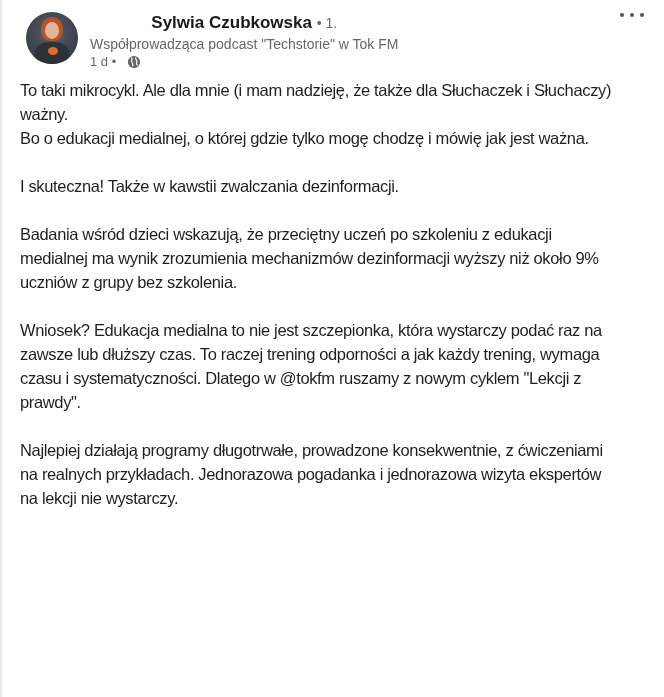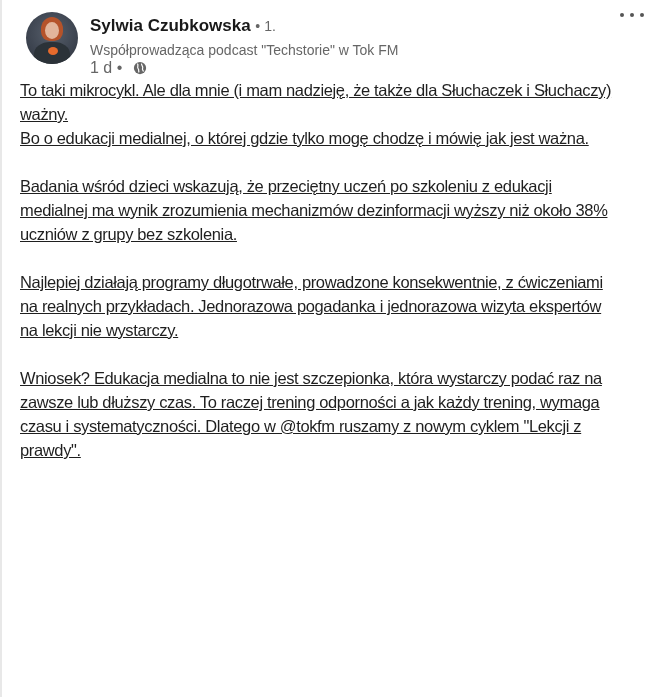--- a/index.html
+++ b/index.html
@@ -23,7 +23,7 @@
   .avatar .logo { position:absolute; left:22px; top:35px; width:10px; height:8px; border-radius:50%; background:#e66a2c; }
 
   .meta { position:absolute; left:64px; top:0; }
-  .name-line { font-size:17px; line-height:28px; white-space:nowrap; }
+  .name-line { font-size:17px; line-height:21px; white-space:nowrap;text-align:center; }
   .name { font-weight:bold; color:#191919; }
   .degree { color:#666; font-size:14px; }
   .headline { font-size:14px; color:#666; line-height:18px; white-space:nowrap; margin-top:1px; }

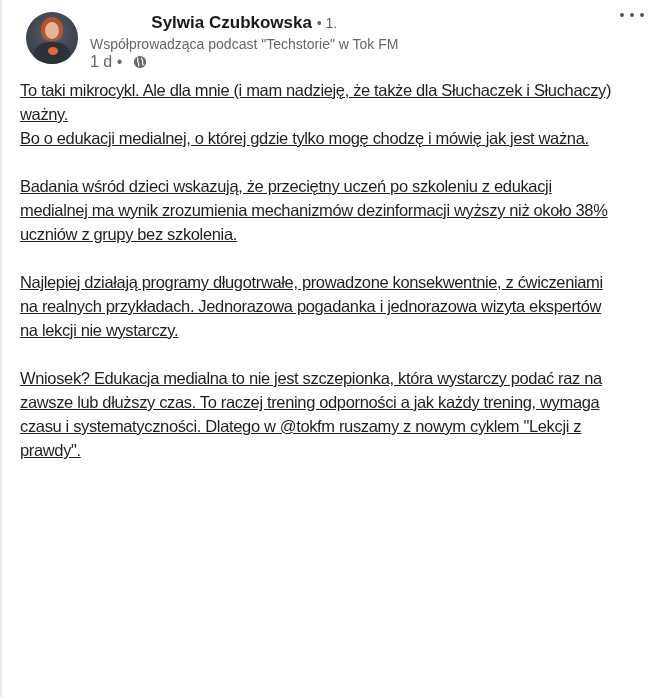--- a/index.html
+++ b/index.html
@@ -27,7 +27,7 @@
   .name { font-weight:bold; color:#191919; }
   .degree { color:#666; font-size:14px; }
   .headline { font-size:14px; color:#666; line-height:18px; white-space:nowrap; margin-top:1px; }
-  .time-line { font-size:16px; color:#666; line-height:18px; display:flex; align-items:center; gap:11px; }
+  .time-line { font-size:13px; color:#666; line-height:18px; display:flex; align-items:center; gap:11px; }
   .globe { width:14px; height:14px; display:inline-block; }
 
   .more { position:absolute; right:20px; top:8px; width:24px; height:14px; display:flex; align-items:center; justify-content:space-between; cursor:pointer; }

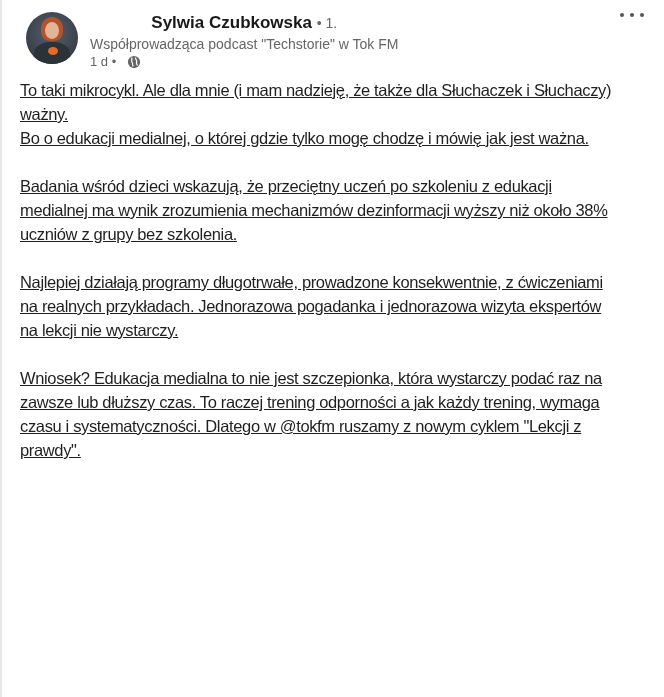--- a/index.html
+++ b/index.html
@@ -39,7 +39,7 @@
     font-family:"Liberation Sans", sans-serif;
     letter-spacing:-0.35px;
   }
-  .para { margin:0 0 24px 0; white-space:pre-wrap;text-decoration:underline; }
+  .para { margin:0 0 24px 0; white-space:pre-wrap; }
 </style>
 </head>
 <body>

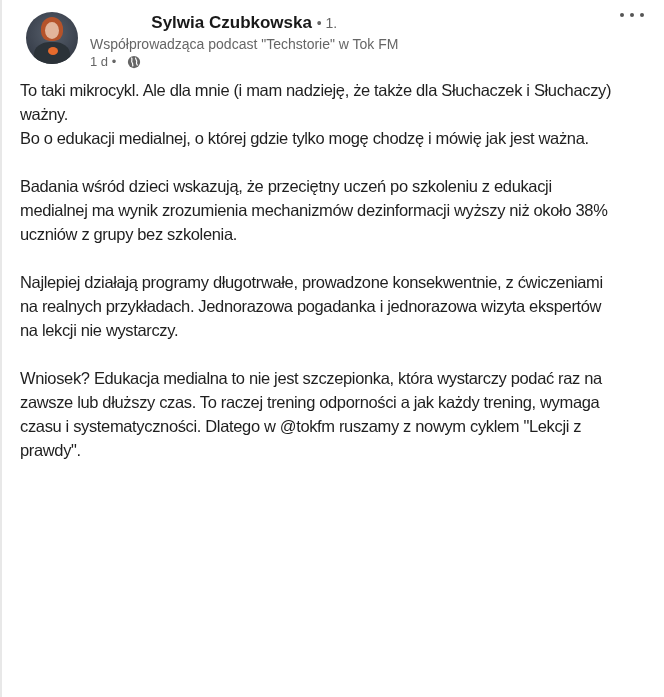--- a/index.html
+++ b/index.html
@@ -81,6 +81,7 @@
   <p class="para">To taki mikrocykl. Ale dla mnie (i mam nadzieję, że także dla Słuchaczek i Słuchaczy)
 ważny.
 Bo o edukacji medialnej, o której gdzie tylko mogę chodzę i mówię jak jest ważna.</p>
+  <p class="para">I skuteczna! Także w kawstii zwalczania dezinformacji.</p>
   <p class="para">Badania wśród dzieci wskazują, że przeciętny uczeń po szkoleniu z edukacji
 medialnej ma wynik zrozumienia mechanizmów dezinformacji wyższy niż około 38%
 uczniów z grupy bez szkolenia.</p>

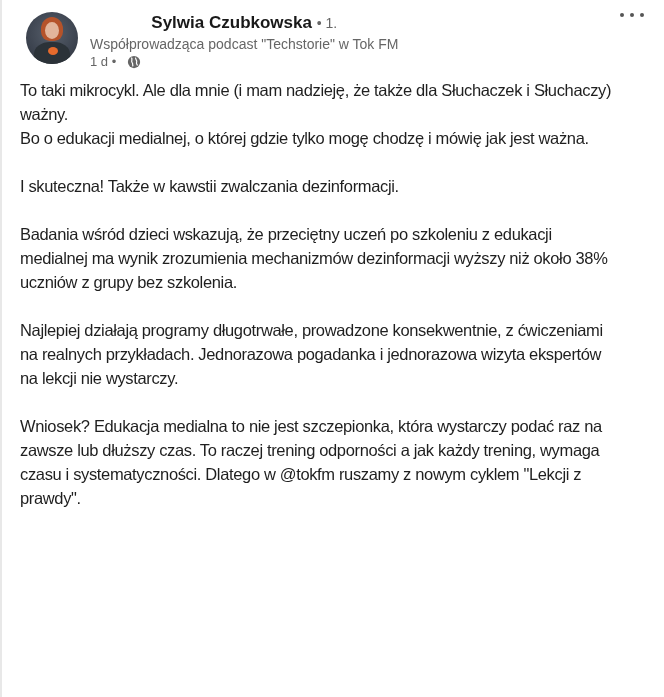--- a/index.html
+++ b/index.html
@@ -83,7 +83,7 @@
 Bo o edukacji medialnej, o której gdzie tylko mogę chodzę i mówię jak jest ważna.</p>
   <p class="para">I skuteczna! Także w kawstii zwalczania dezinformacji.</p>
   <p class="para">Badania wśród dzieci wskazują, że przeciętny uczeń po szkoleniu z edukacji
-medialnej ma wynik zrozumienia mechanizmów dezinformacji wyższy niż około 38%
+medialnej ma wynik zrozumienia mechanizmów dezinformacji wyższy niż około 9%
 uczniów z grupy bez szkolenia.</p>
   <p class="para">Najlepiej działają programy długotrwałe, prowadzone konsekwentnie, z ćwiczeniami
 na realnych przykładach. Jednorazowa pogadanka i jednorazowa wizyta ekspertów

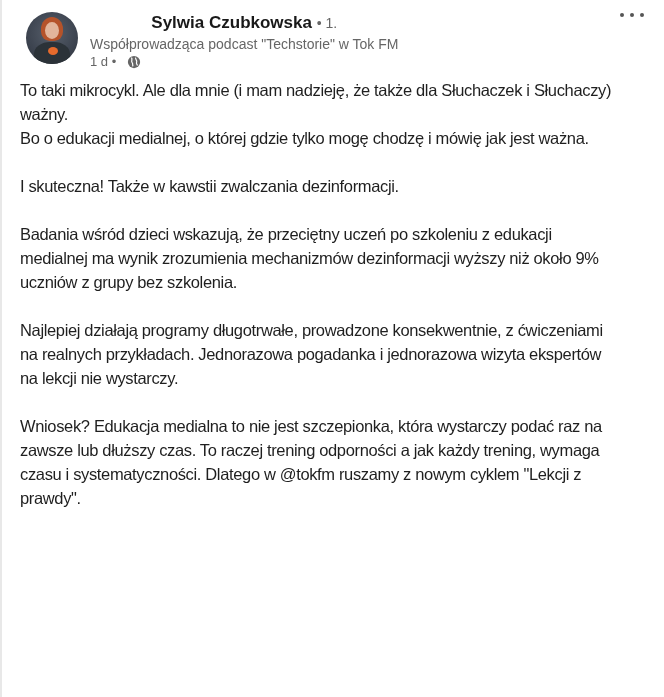--- a/index.html
+++ b/index.html
@@ -85,13 +85,13 @@
   <p class="para">Badania wśród dzieci wskazują, że przeciętny uczeń po szkoleniu z edukacji
 medialnej ma wynik zrozumienia mechanizmów dezinformacji wyższy niż około 9%
 uczniów z grupy bez szkolenia.</p>
-  <p class="para">Najlepiej działają programy długotrwałe, prowadzone konsekwentnie, z ćwiczeniami
-na realnych przykładach. Jednorazowa pogadanka i jednorazowa wizyta ekspertów
-na lekcji nie wystarczy.</p>
   <p class="para">Wniosek? Edukacja medialna to nie jest szczepionka, która wystarczy podać raz na
 zawsze lub dłuższy czas. To raczej trening odporności a jak każdy trening, wymaga
 czasu i systematyczności. Dlatego w @tokfm ruszamy z nowym cyklem "Lekcji z
 prawdy".</p>
+  <p class="para">Najlepiej działają programy długotrwałe, prowadzone konsekwentnie, z ćwiczeniami
+na realnych przykładach. Jednorazowa pogadanka i jednorazowa wizyta ekspertów
+na lekcji nie wystarczy.</p>
 </div>
 
 </body></html>

